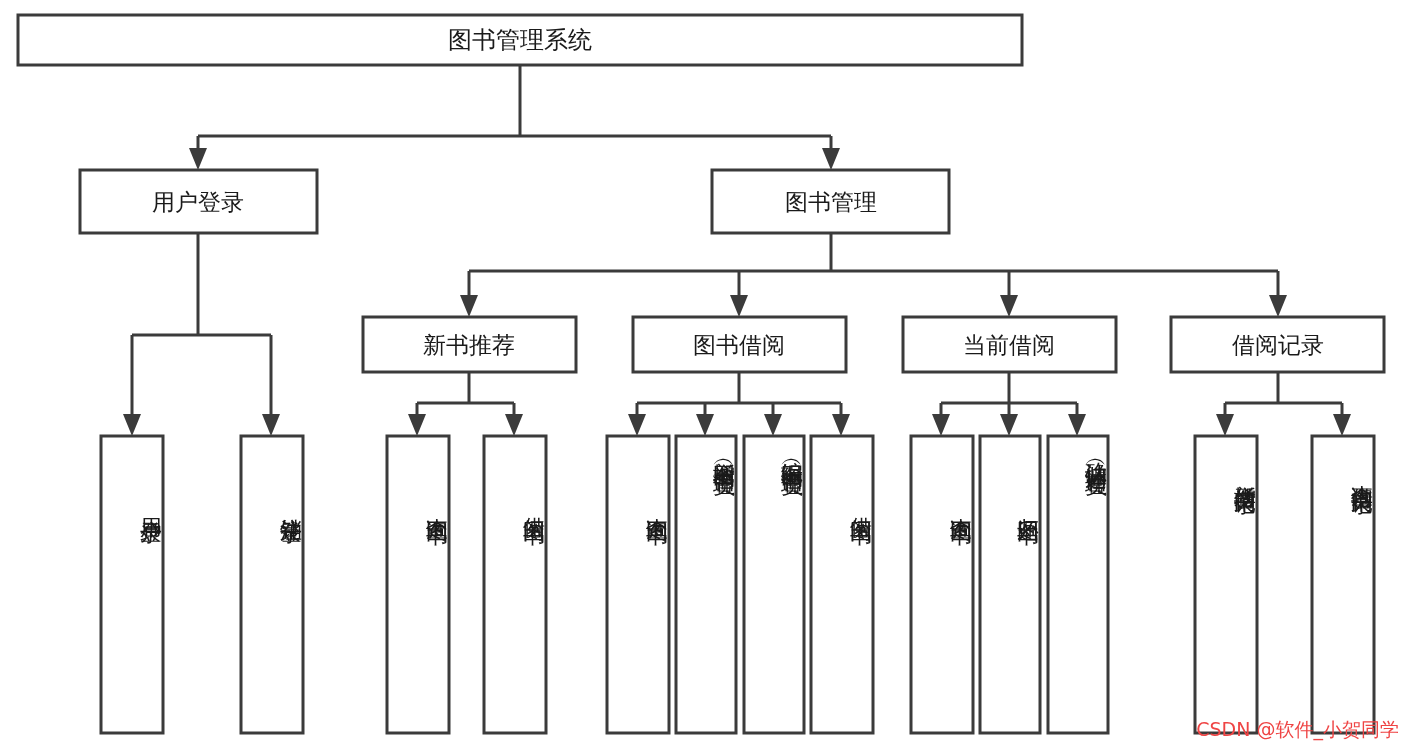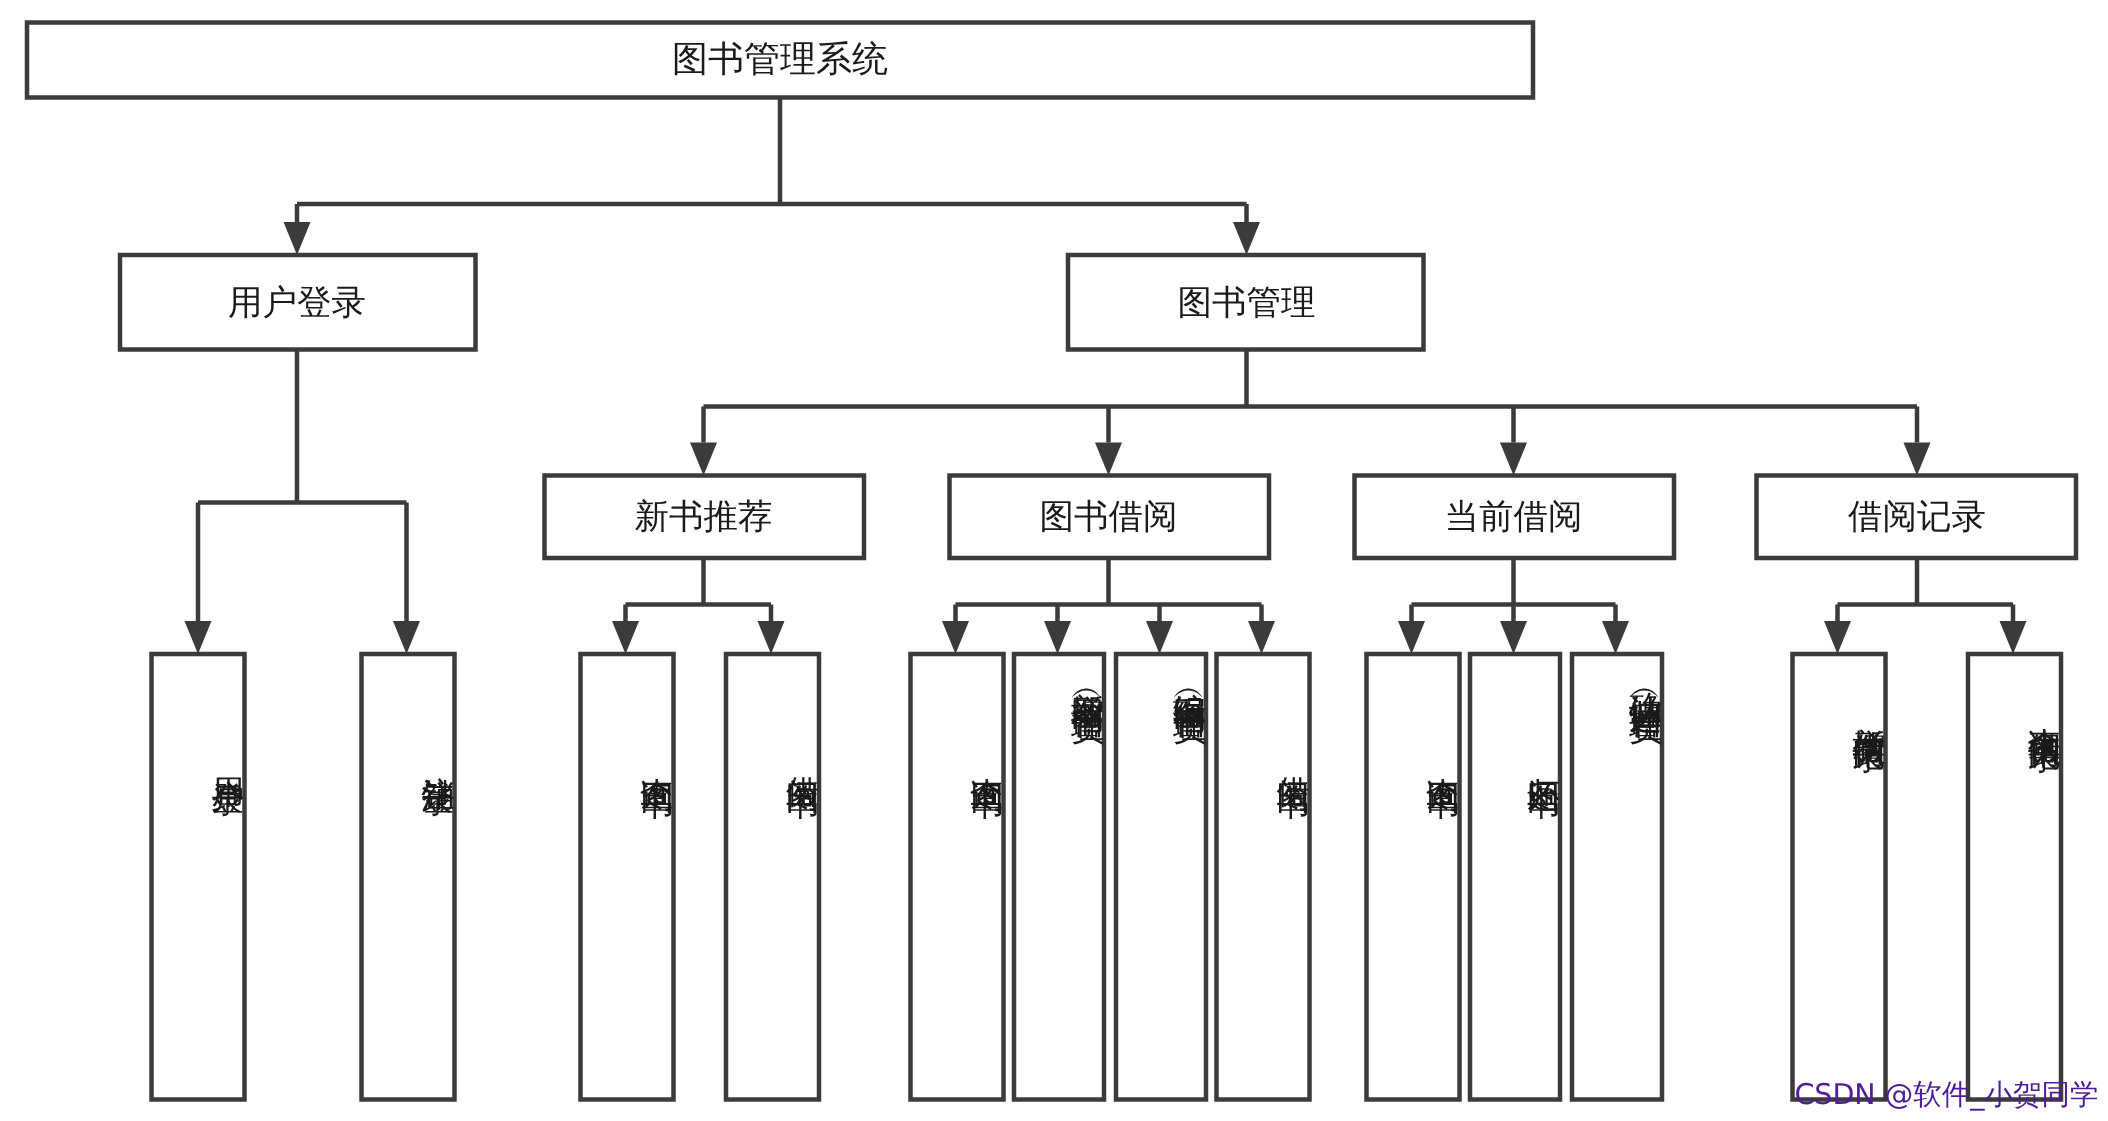--- a/index.html
+++ b/index.html
@@ -40,7 +40,7 @@
     position:absolute;
     right:6px;bottom:4px;
     font-size:19px;
-    color:#4c1d95;
+    color:#ef4444;
     font-family:"DejaVu Sans","Liberation Sans",sans-serif;
     white-space:nowrap;
   }

